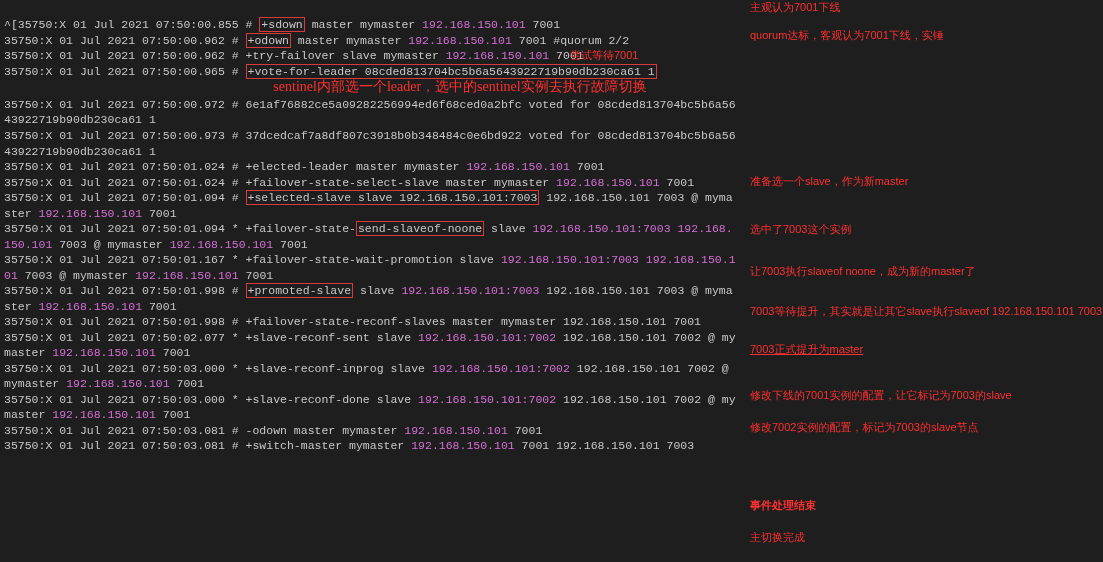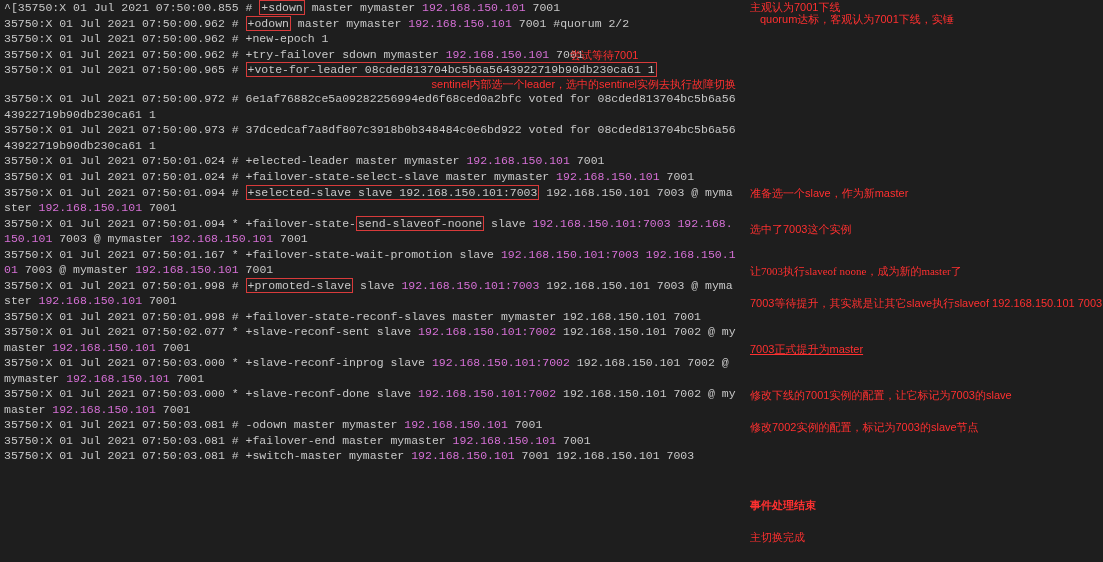--- a/index.html
+++ b/index.html
@@ -15,7 +15,7 @@
     position: relative;
   }
   .terminal {
-    padding: 0 4px;
+    padding: 17px 4px;
     width: 740px;
   }
   .line { white-space: pre-wrap; word-break: break-all; }

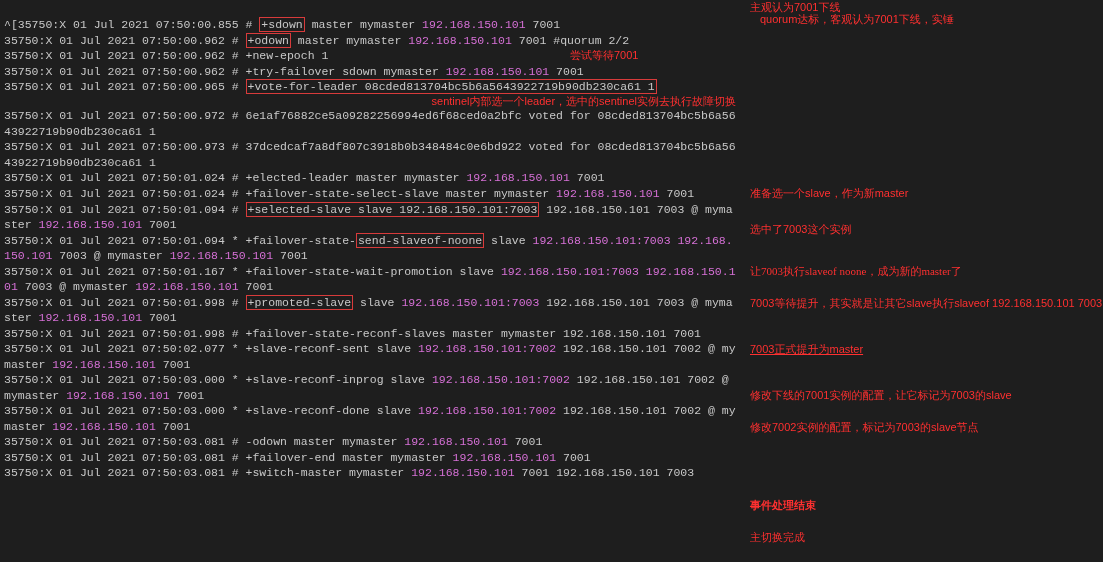--- a/index.html
+++ b/index.html
@@ -74,7 +74,7 @@
   </div>
 <div class="annotations">
     <div class="anno" style="top: 0px;">主观认为7001下线</div>
-    <div class="anno" style="top: 12px; margin-left: 10px;">quorum达标，客观认为7001下线，实锤</div>
+    <div class="anno" style="top: 28px;">quorum达标，客观认为7001下线，实锤</div>
     <div class="anno" style="top: 186px;">准备选一个slave，作为新master</div>
     <div class="anno" style="top: 222px;">选中了7003这个实例</div>
     <div class="anno" style="top: 264px; font-family: Liberation Serif, serif;">让7003执行slaveof noone，成为新的master了</div>

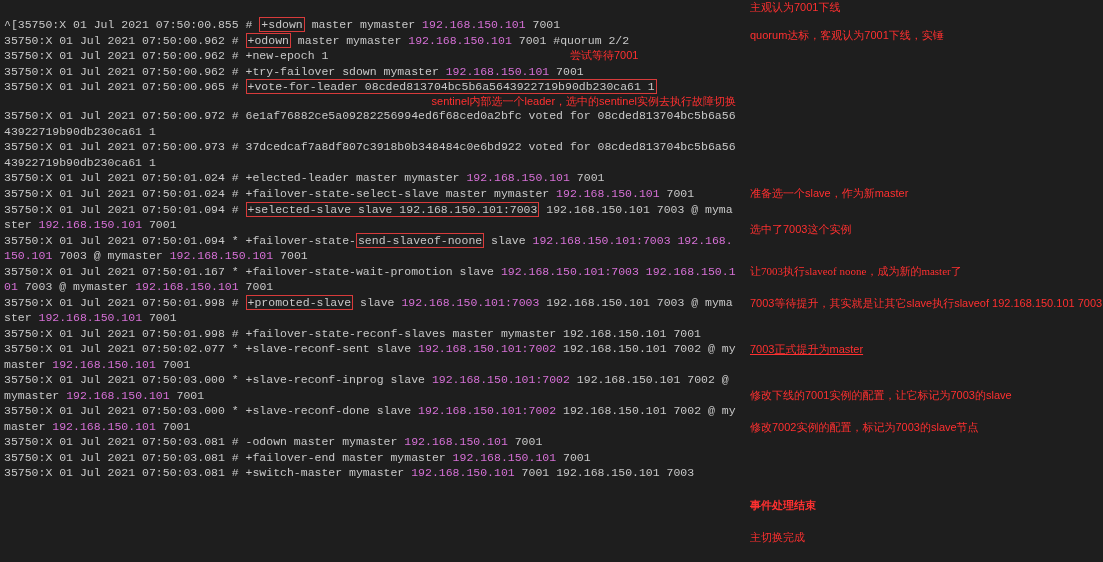--- a/index.html
+++ b/index.html
@@ -52,7 +52,6 @@
 <div class="terminal">
     <div class="line"><span class="grey">^[35750:X 01 Jul 2021 07:50:00.855 # </span><span class="grey"></span><span class="marked">+sdown</span><span class="grey"> master mymaster </span><span class="ip">192.168.150.101</span><span class="grey"> 7001</span></div>
     <div class="line"><span class="grey">35750:X 01 Jul 2021 07:50:00.962 # </span><span class="grey"></span><span class="marked">+odown</span><span class="grey"> master mymaster </span><span class="ip">192.168.150.101</span><span class="grey"> 7001 #quorum 2/2</span></div>
-    <div class="line"><span class="grey">35750:X 01 Jul 2021 07:50:00.962 # </span><span class="grey">+new-epoch 1</span></div>
     <div class="line"><span class="grey">35750:X 01 Jul 2021 07:50:00.962 # </span><span class="grey">+try-failover sdown mymaster </span><span class="ip">192.168.150.101</span><span class="grey"> 7001</span></div>
     <div class="line"><span class="grey">35750:X 01 Jul 2021 07:50:00.965 # </span><span class="marked">+vote-for-leader 08cded813704bc5b6a5643922719b90db230ca61 1</span></div>
     <div class="sentinel-note">sentinel内部选一个leader，选中的sentinel实例去执行故障切换</div>

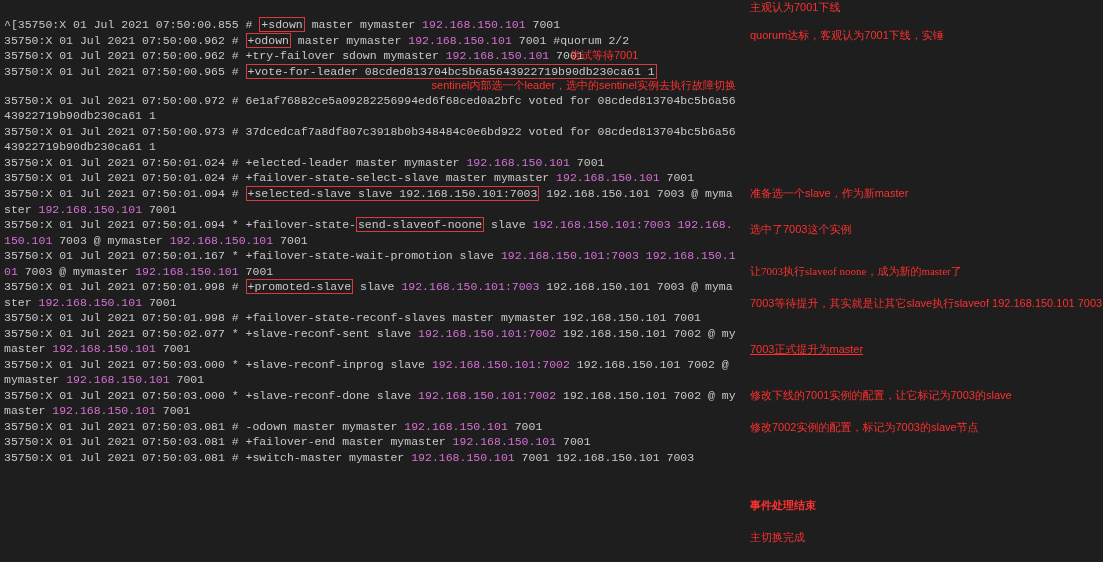--- a/index.html
+++ b/index.html
@@ -52,7 +52,7 @@
 <div class="terminal">
     <div class="line"><span class="grey">^[35750:X 01 Jul 2021 07:50:00.855 # </span><span class="grey"></span><span class="marked">+sdown</span><span class="grey"> master mymaster </span><span class="ip">192.168.150.101</span><span class="grey"> 7001</span></div>
     <div class="line"><span class="grey">35750:X 01 Jul 2021 07:50:00.962 # </span><span class="grey"></span><span class="marked">+odown</span><span class="grey"> master mymaster </span><span class="ip">192.168.150.101</span><span class="grey"> 7001 #quorum 2/2</span></div>
-    <div class="line"><span class="grey">35750:X 01 Jul 2021 07:50:00.962 # </span><span class="grey">+try-failover sdown mymaster </span><span class="ip">192.168.150.101</span><span class="grey"> 7001</span></div>
+    <div class="line"><span class="grey">35750:X 01 Jul 2021 07:50:00.962 # </span><span class="grey">+try-failover slave mymaster </span><span class="ip">192.168.150.101</span><span class="grey"> 7001</span></div>
     <div class="line"><span class="grey">35750:X 01 Jul 2021 07:50:00.965 # </span><span class="marked">+vote-for-leader 08cded813704bc5b6a5643922719b90db230ca61 1</span></div>
     <div class="sentinel-note">sentinel内部选一个leader，选中的sentinel实例去执行故障切换</div>
     <div class="line"><span class="grey">35750:X 01 Jul 2021 07:50:00.972 # </span><span class="grey">6e1af76882ce5a09282256994ed6f68ced0a2bfc voted for 08cded813704bc5b6a5643922719b90db230ca61 1</span></div>

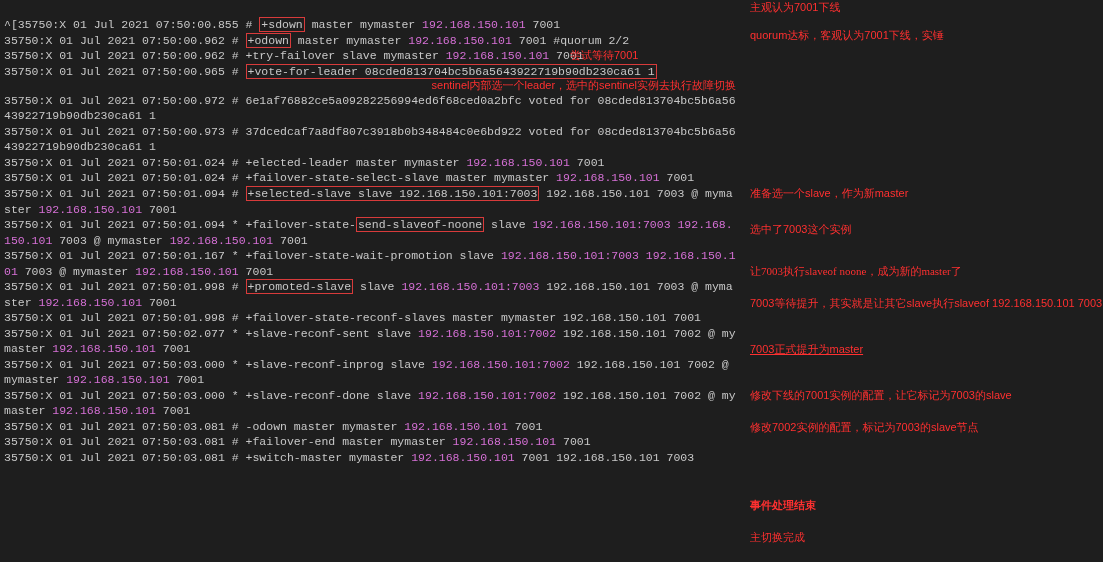--- a/index.html
+++ b/index.html
@@ -38,9 +38,9 @@
   .anno { position: absolute; white-space: nowrap; text-align: center; }
   .sentinel-note {
     color: #ff3030;
-    font-family: Liberation Sans, sans-serif;
-    font-size: 11px;
-    text-align: right;
+    font-family: Liberation Serif, serif;
+    font-size: 14px;
+    text-align: center;
     display: block;
     margin-left: 180px;
     margin-top: -1px;

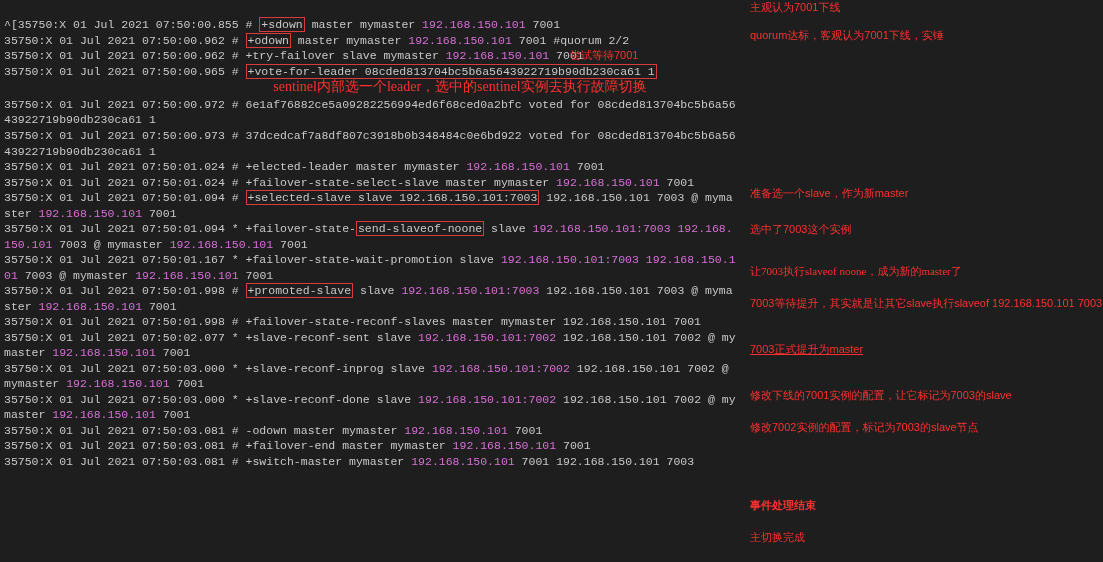--- a/index.html
+++ b/index.html
@@ -74,7 +74,7 @@
 <div class="annotations">
     <div class="anno" style="top: 0px;">主观认为7001下线</div>
     <div class="anno" style="top: 28px;">quorum达标，客观认为7001下线，实锤</div>
-    <div class="anno" style="top: 186px;">准备选一个slave，作为新master</div>
+    <div class="anno" style="top: 174px;">准备选一个slave，作为新master</div>
     <div class="anno" style="top: 222px;">选中了7003这个实例</div>
     <div class="anno" style="top: 264px; font-family: Liberation Serif, serif;">让7003执行slaveof noone，成为新的master了</div>
     <div class="anno" style="top: 296px;">7003等待提升，其实就是让其它slave执行slaveof 192.168.150.101 7003</div>

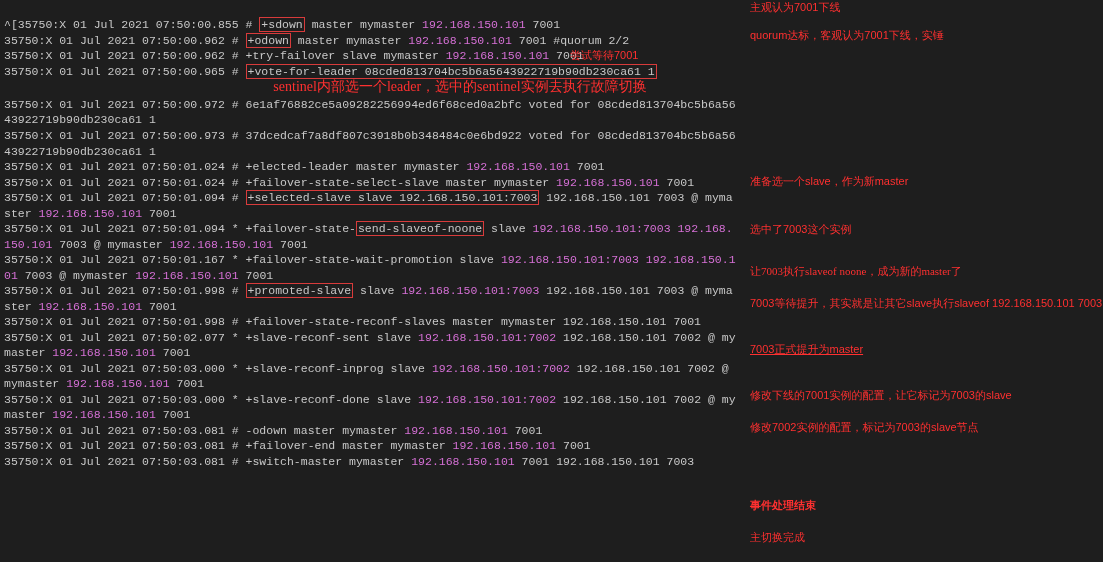--- a/index.html
+++ b/index.html
@@ -76,7 +76,7 @@
     <div class="anno" style="top: 28px;">quorum达标，客观认为7001下线，实锤</div>
     <div class="anno" style="top: 174px;">准备选一个slave，作为新master</div>
     <div class="anno" style="top: 222px;">选中了7003这个实例</div>
-    <div class="anno" style="top: 264px; font-family: Liberation Serif, serif;">让7003执行slaveof noone，成为新的master了</div>
+    <div class="anno" style="top: 264px;">让7003执行slaveof noone，成为新的master了</div>
     <div class="anno" style="top: 296px;">7003等待提升，其实就是让其它slave执行slaveof 192.168.150.101 7003</div>
     <div class="anno" style="top: 342px; text-decoration: underline;">7003正式提升为master</div>
     <div class="anno" style="top: 388px;">修改下线的7001实例的配置，让它标记为7003的slave</div>

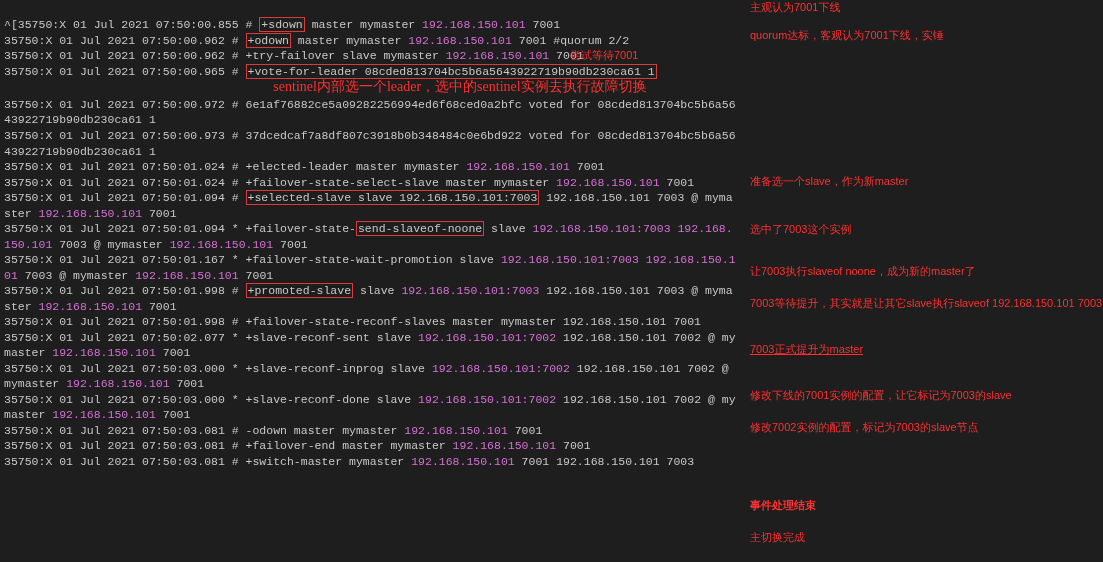--- a/index.html
+++ b/index.html
@@ -77,7 +77,7 @@
     <div class="anno" style="top: 174px;">准备选一个slave，作为新master</div>
     <div class="anno" style="top: 222px;">选中了7003这个实例</div>
     <div class="anno" style="top: 264px;">让7003执行slaveof noone，成为新的master了</div>
-    <div class="anno" style="top: 296px;">7003等待提升，其实就是让其它slave执行slaveof 192.168.150.101 7003</div>
+    <div class="anno" style="top: 304px;">7003等待提升，其实就是让其它slave执行slaveof 192.168.150.101 7003</div>
     <div class="anno" style="top: 342px; text-decoration: underline;">7003正式提升为master</div>
     <div class="anno" style="top: 388px;">修改下线的7001实例的配置，让它标记为7003的slave</div>
     <div class="anno" style="top: 420px;">修改7002实例的配置，标记为7003的slave节点</div>

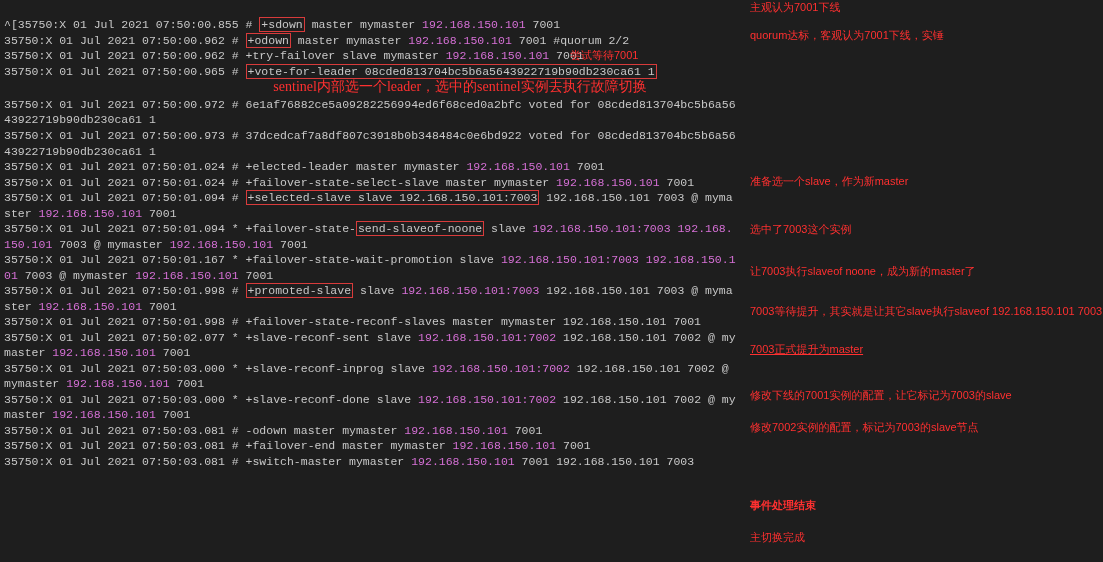--- a/index.html
+++ b/index.html
@@ -68,7 +68,6 @@
     <div class="line"><span class="grey">35750:X 01 Jul 2021 07:50:03.000 * </span><span class="grey">+slave-reconf-inprog slave </span><span class="ip">192.168.150.101:7002</span><span class="grey"> 192.168.150.101 7002 @ mymaster </span><span class="ip">192.168.150.101</span><span class="grey"> 7001</span></div>
     <div class="line"><span class="grey">35750:X 01 Jul 2021 07:50:03.000 * </span><span class="grey">+slave-reconf-done slave </span><span class="ip">192.168.150.101:7002</span><span class="grey"> 192.168.150.101 7002 @ mymaster </span><span class="ip">192.168.150.101</span><span class="grey"> 7001</span></div>
     <div class="line"><span class="grey">35750:X 01 Jul 2021 07:50:03.081 # </span><span class="grey">-odown master mymaster </span><span class="ip">192.168.150.101</span><span class="grey"> 7001</span></div>
-    <div class="line"><span class="grey">35750:X 01 Jul 2021 07:50:03.081 # </span><span class="grey">+failover-end master mymaster </span><span class="ip">192.168.150.101</span><span class="grey"> 7001</span></div>
     <div class="line"><span class="grey">35750:X 01 Jul 2021 07:50:03.081 # </span><span class="grey">+switch-master mymaster </span><span class="ip">192.168.150.101</span><span class="grey"> 7001 192.168.150.101 7003</span></div>
   </div>
 <div class="annotations">

